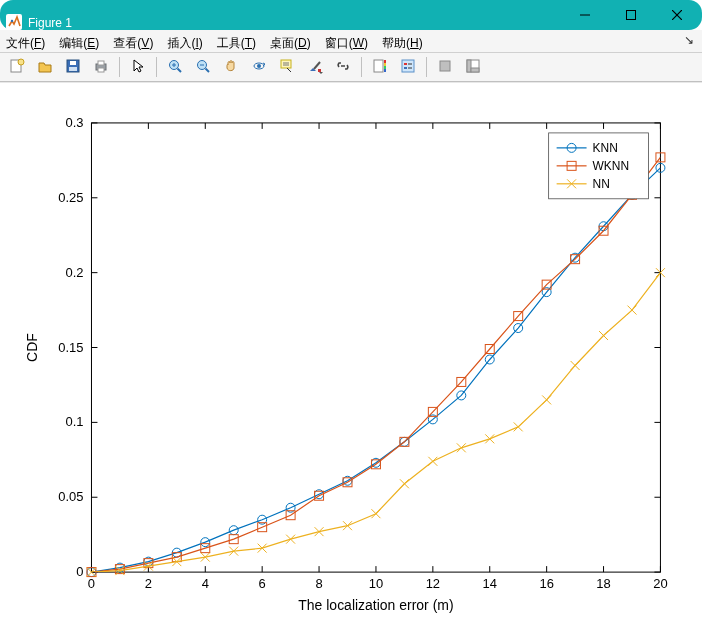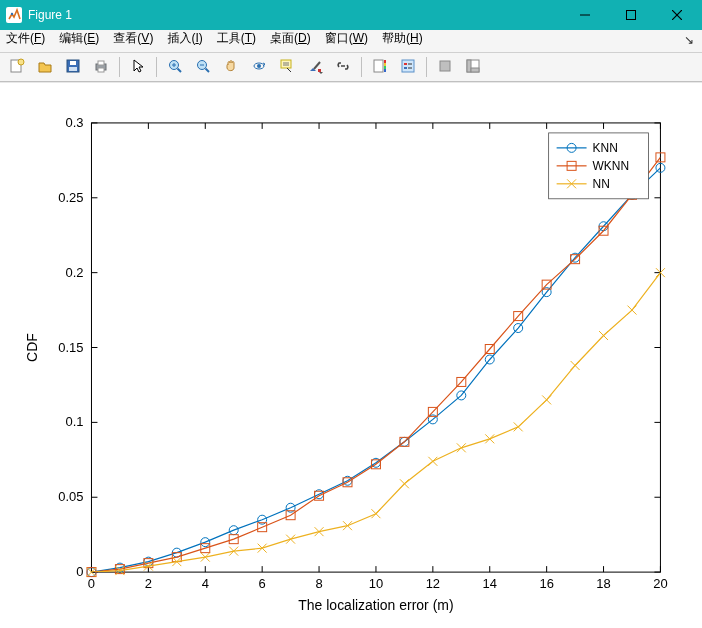--- a/index.html
+++ b/index.html
@@ -26,9 +26,10 @@
     background: #11b1b3;
     color: #fff;
     display: flex;
-    align-items: center;
+    align-items: flex-end;
     padding: 0 2px 0 6px;
     user-select: none;
+    border-radius: 13px;
   }
   .titlebar .app-icon {
     width: 16px; height: 16px;

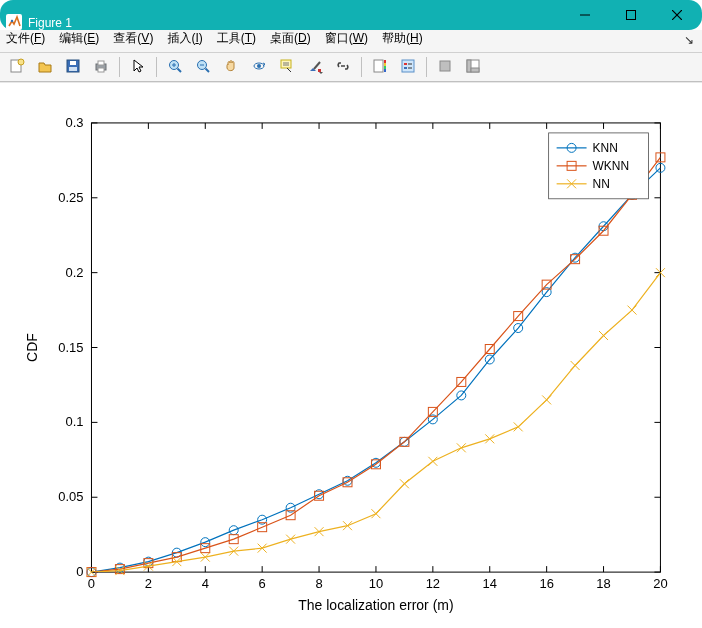--- a/index.html
+++ b/index.html
@@ -55,7 +55,7 @@
     background: #f5f5f5;
     border-bottom: 1px solid #d0d0d0;
     display: flex;
-    align-items: flex-start;
+    align-items: flex-end;
     padding: 0 6px;
     gap: 14px;
     position: relative;

